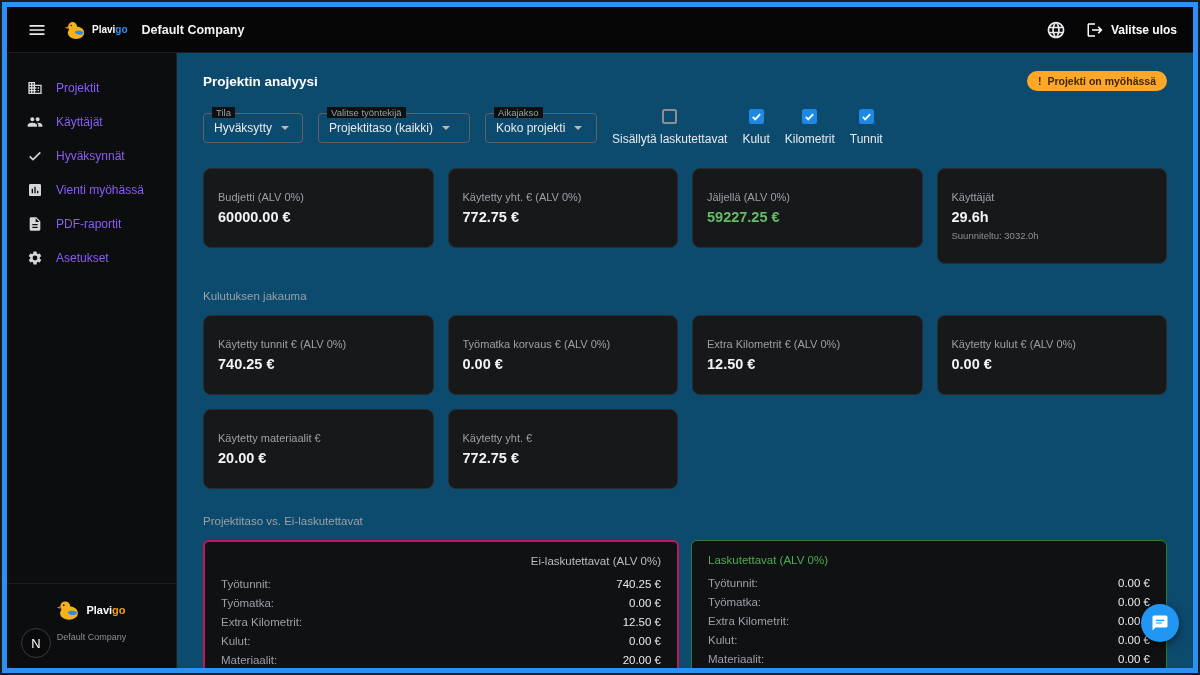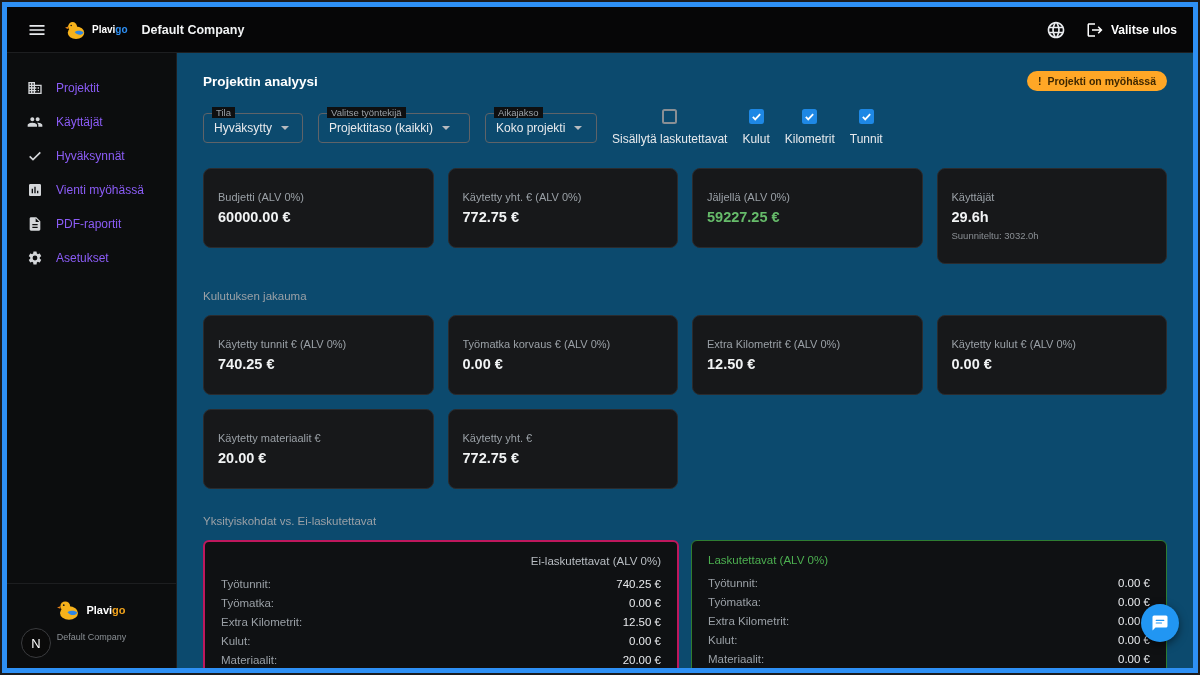--- a/index.html
+++ b/index.html
@@ -288,7 +288,7 @@
         </div>
       </div>
 
-      <div class="section-label">Yksityiskohdat vs. Ei-laskutettavat</div>
+      <div class="section-label">Projektitaso vs. Ei-laskutettavat</div>
       <div class="panels">
         <div class="panel blue">
           <div class="panel-title">Ei-laskutettavat (ALV 0%)</div>

